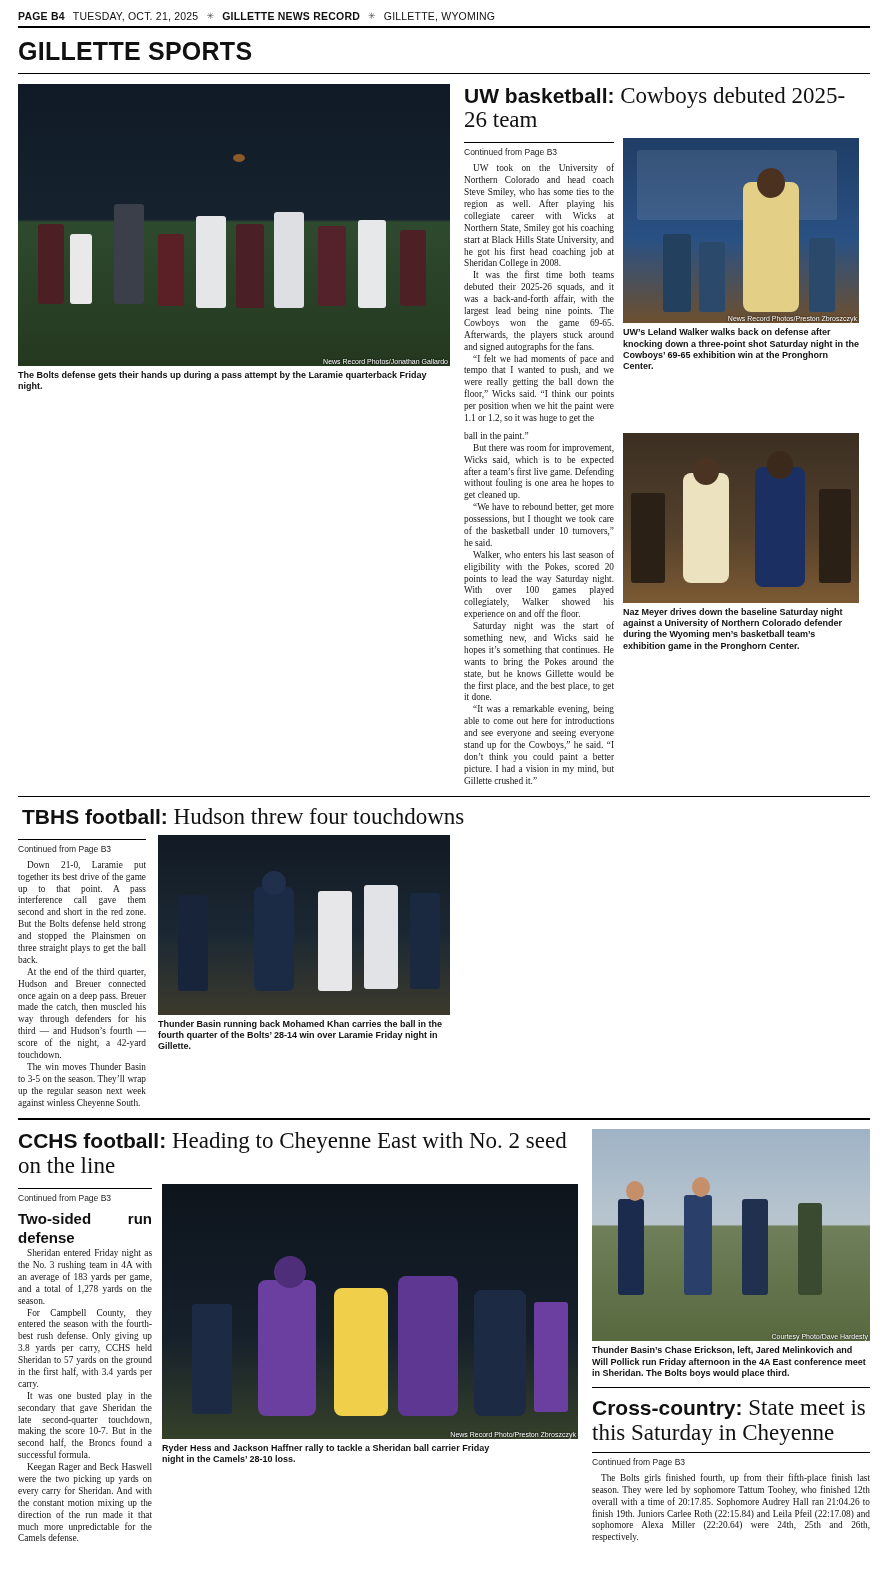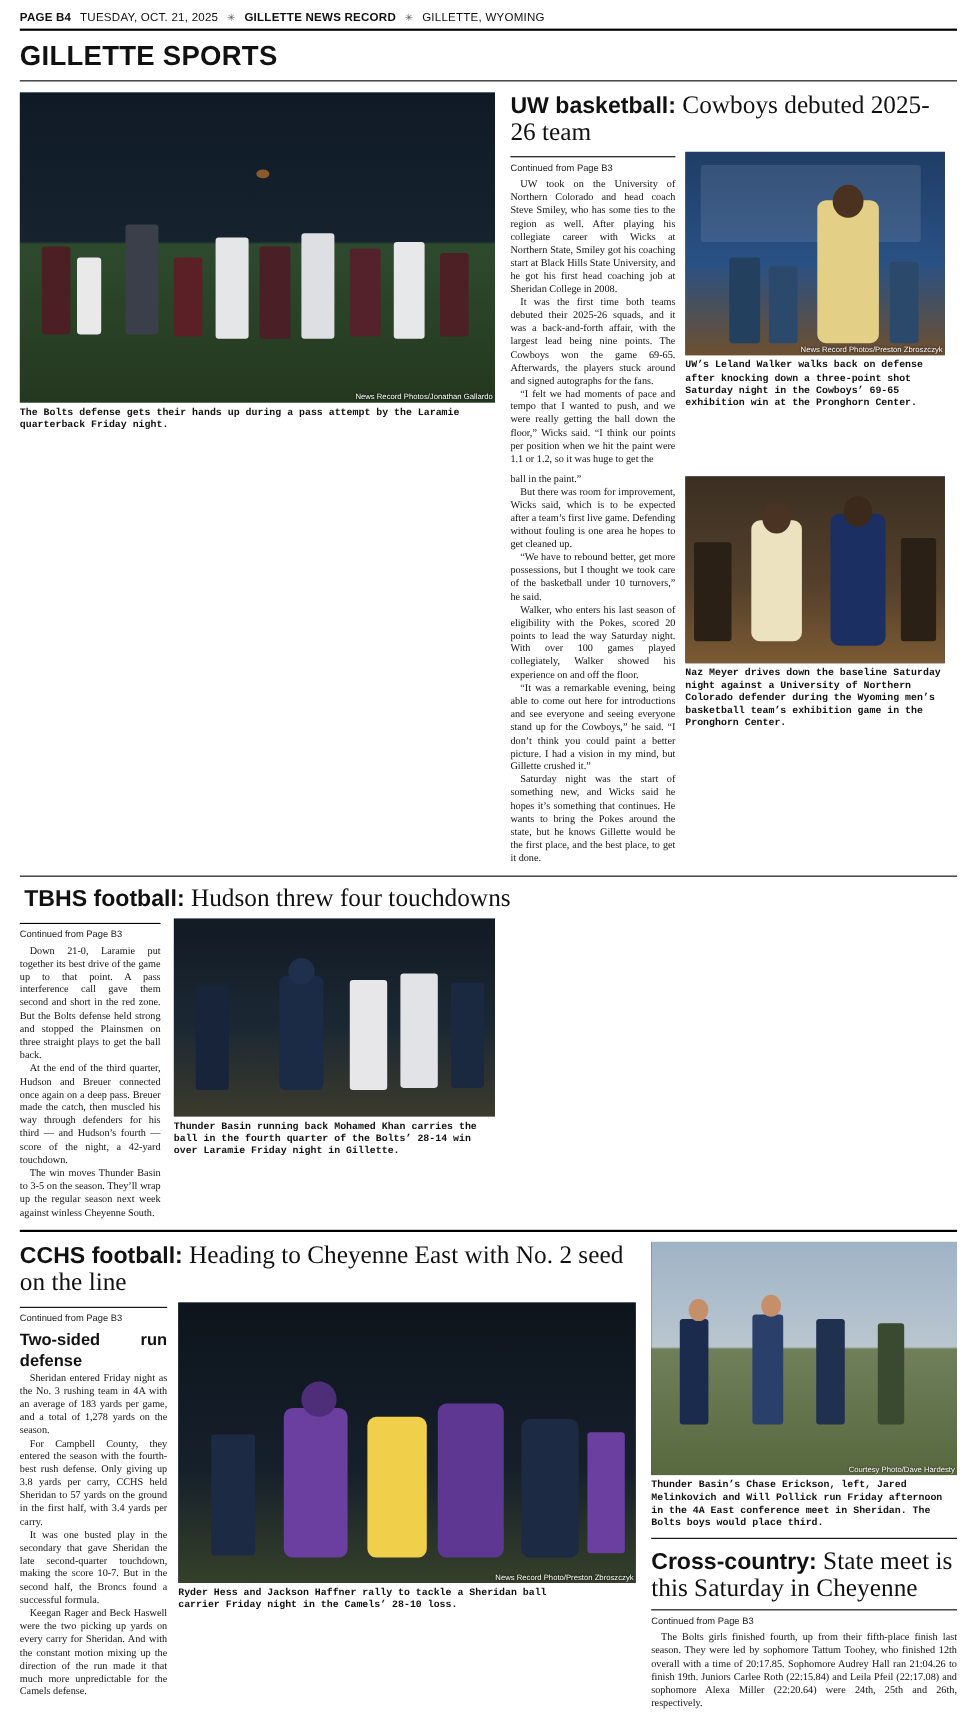--- a/index.html
+++ b/index.html
@@ -50,7 +50,7 @@
     font-size:7px; color:#fff; text-shadow:0 0 2px #000;
   }
   .cap{
-    font-family:Liberation Mono, monospace;
+    font-family:Liberation Sans, sans-serif;
     font-weight:bold; font-size:9px; line-height:1.25;
     padding:4px 0 0 0;
   }

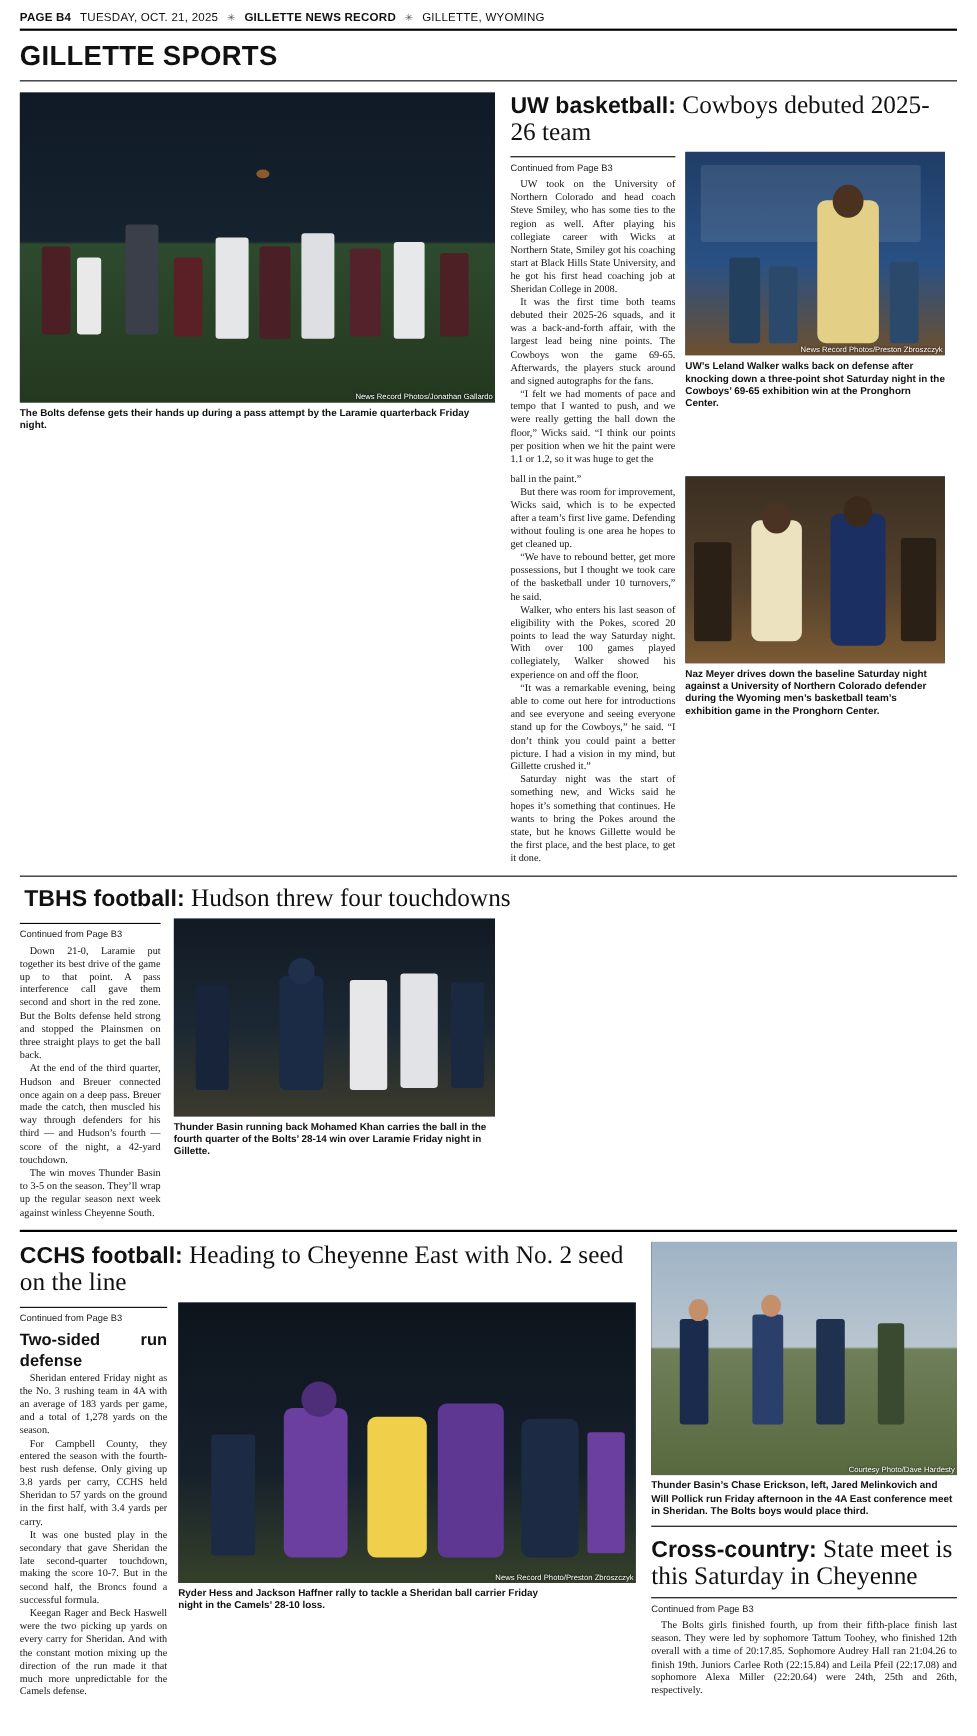--- a/index.html
+++ b/index.html
@@ -161,8 +161,8 @@
               <p>But there was room for improvement, Wicks said, which is to be expected after a team’s first live game. Defending without fouling is one area he hopes to get cleaned up.</p>
               <p>“We have to rebound better, get more possessions, but I thought we took care of the basketball under 10 turnovers,” he said.</p>
               <p>Walker, who enters his last season of eligibility with the Pokes, scored 20 points to lead the way Saturday night. With over 100 games played collegiately, Walker showed his experience on and off the floor.</p>
+              <p>Saturday night was the start of something new, and Wicks said he hopes it’s something that continues. He wants to bring the Pokes around the state, but he knows Gillette would be the first place, and the best place, to get it done.</p>
               <p>“It was a remarkable evening, being able to come out here for introductions and see everyone and seeing everyone stand up for the Cowboys,” he said. “I don’t think you could paint a better picture. I had a vision in my mind, but Gillette crushed it.”</p>
-              <p>Saturday night was the start of something new, and Wicks said he hopes it’s something that continues. He wants to bring the Pokes around the state, but he knows Gillette would be the first place, and the best place, to get it done.</p>
             </div>
           </div>
           <div class="uwphoto">

